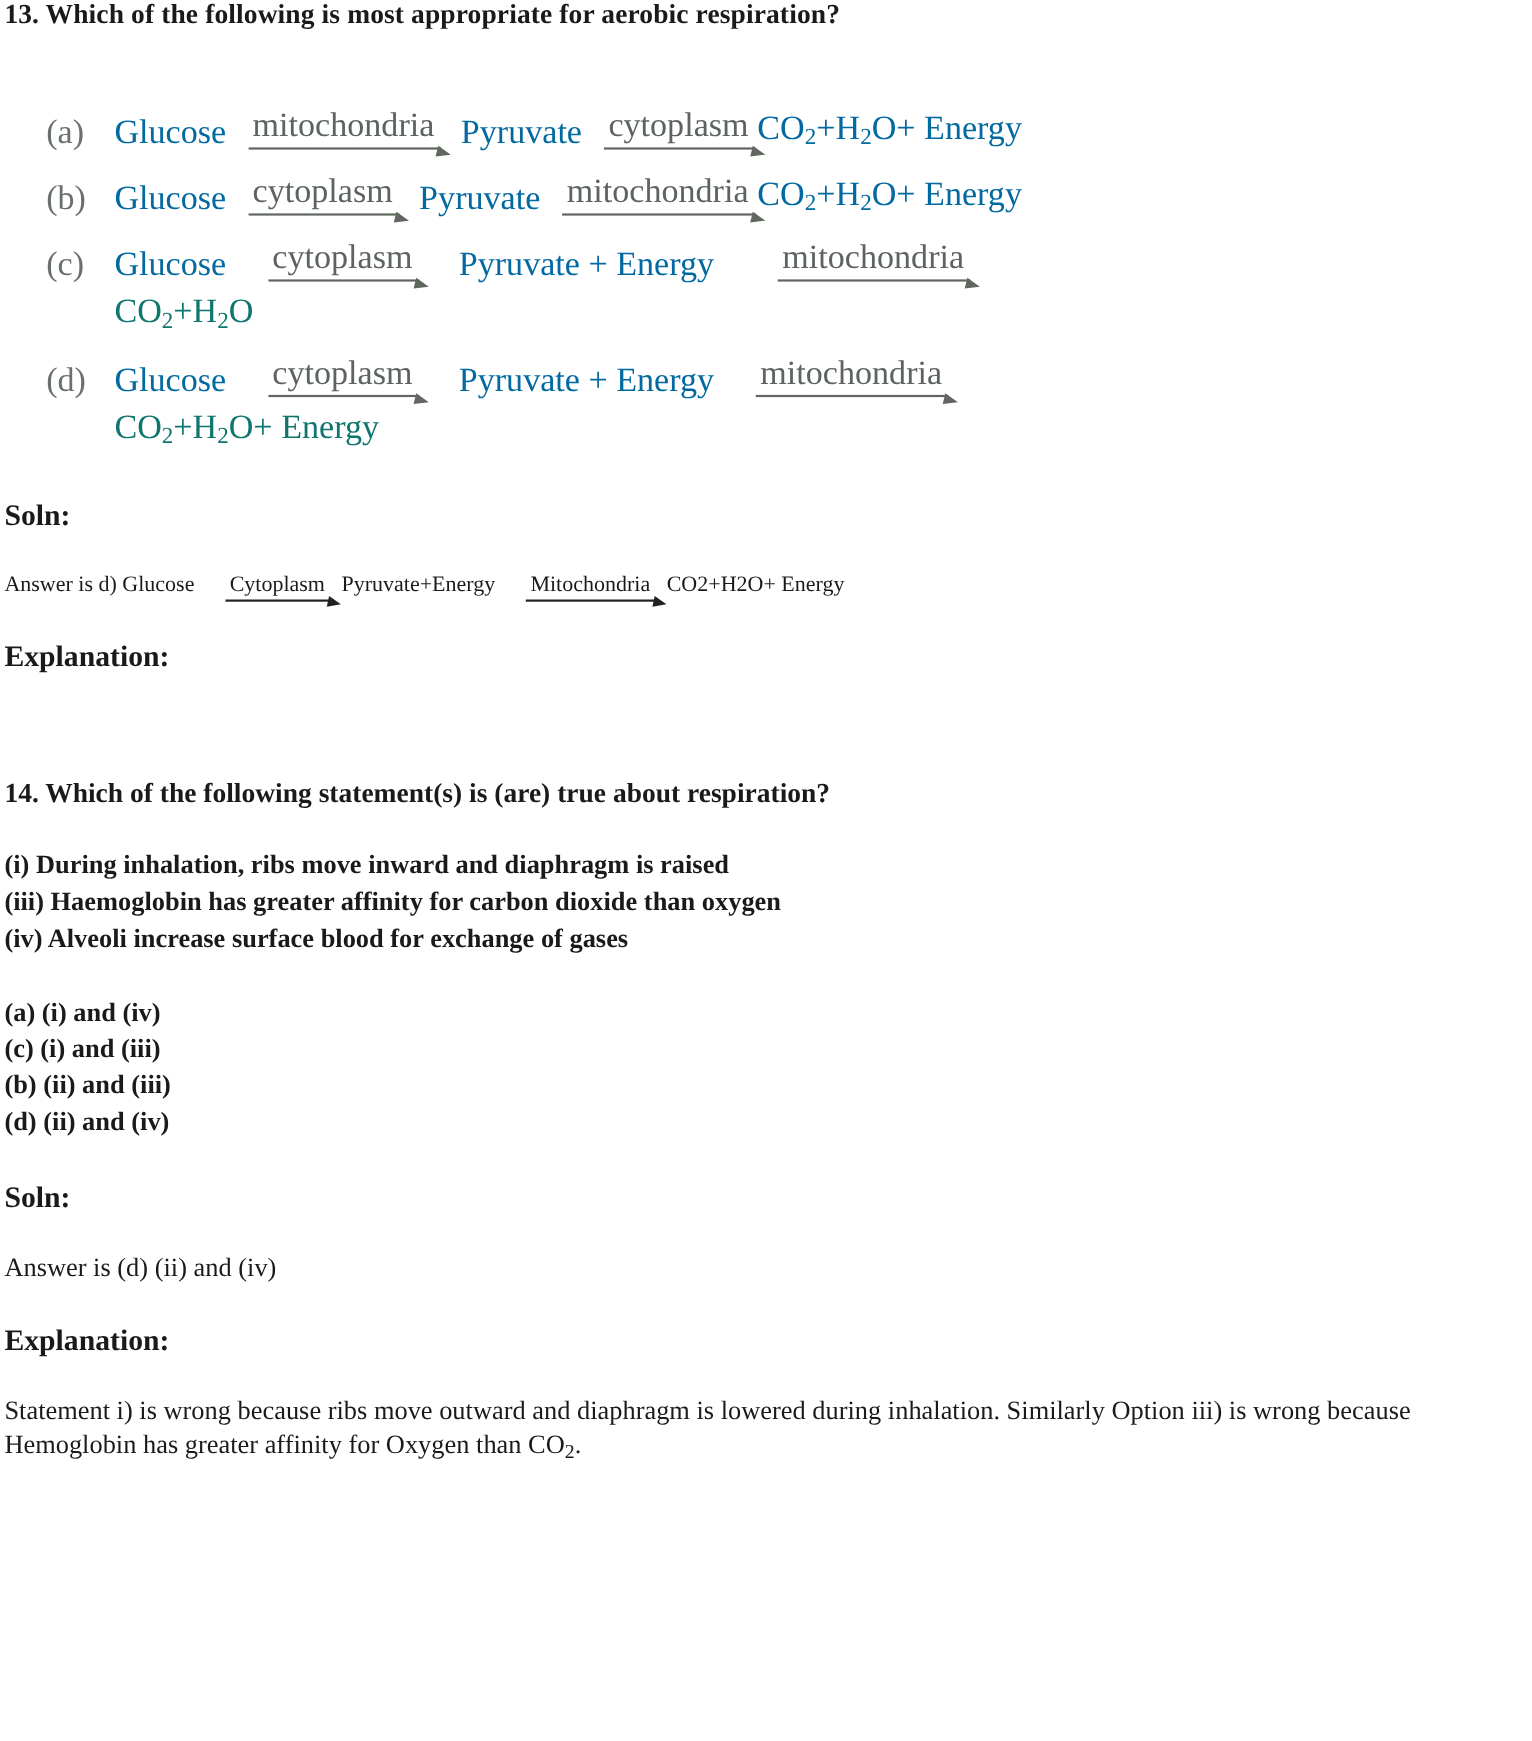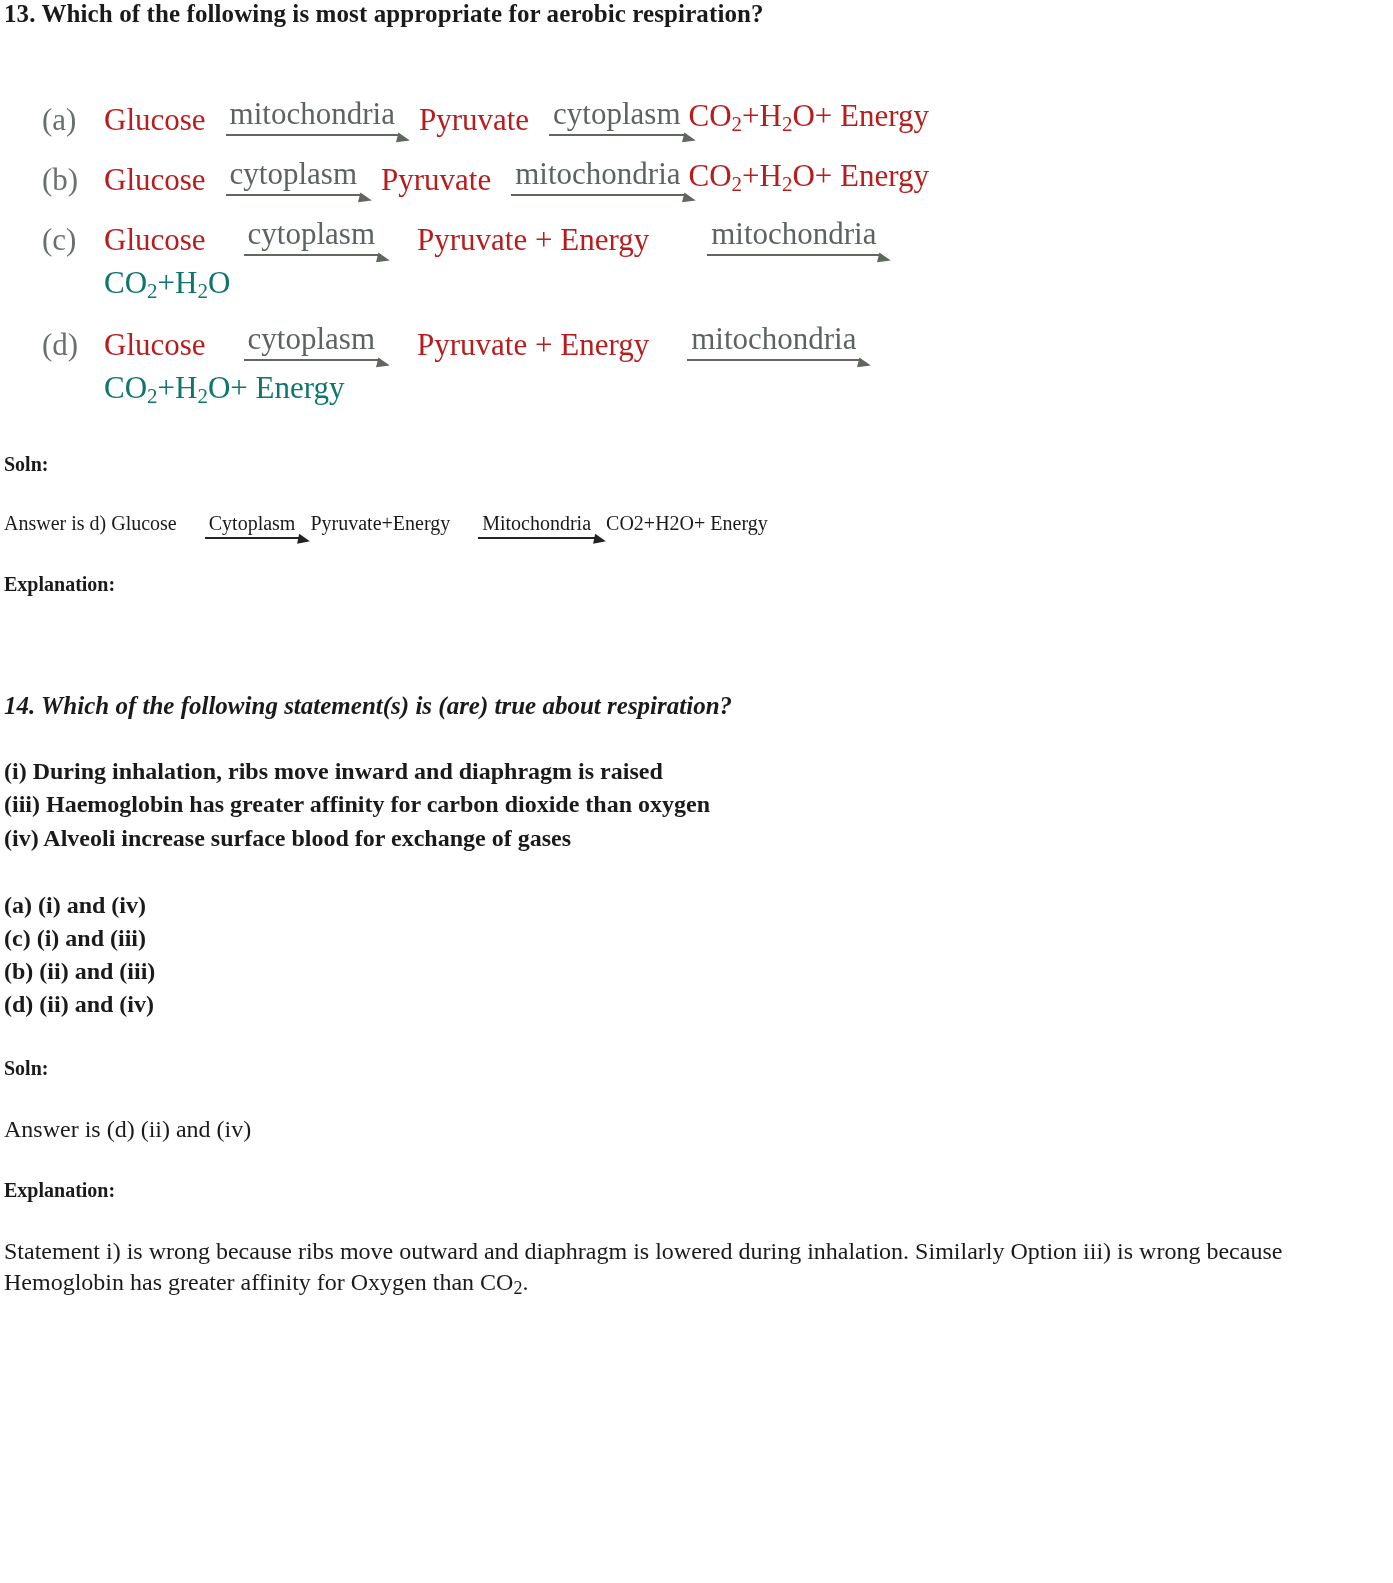--- a/index.html
+++ b/index.html
@@ -51,7 +51,7 @@
   .term {
     font-size: 31px;
     line-height: 1;
-    color: #b91c1c;
+    color: #0369a1;
     white-space: nowrap;
   }
   .arrowterm {

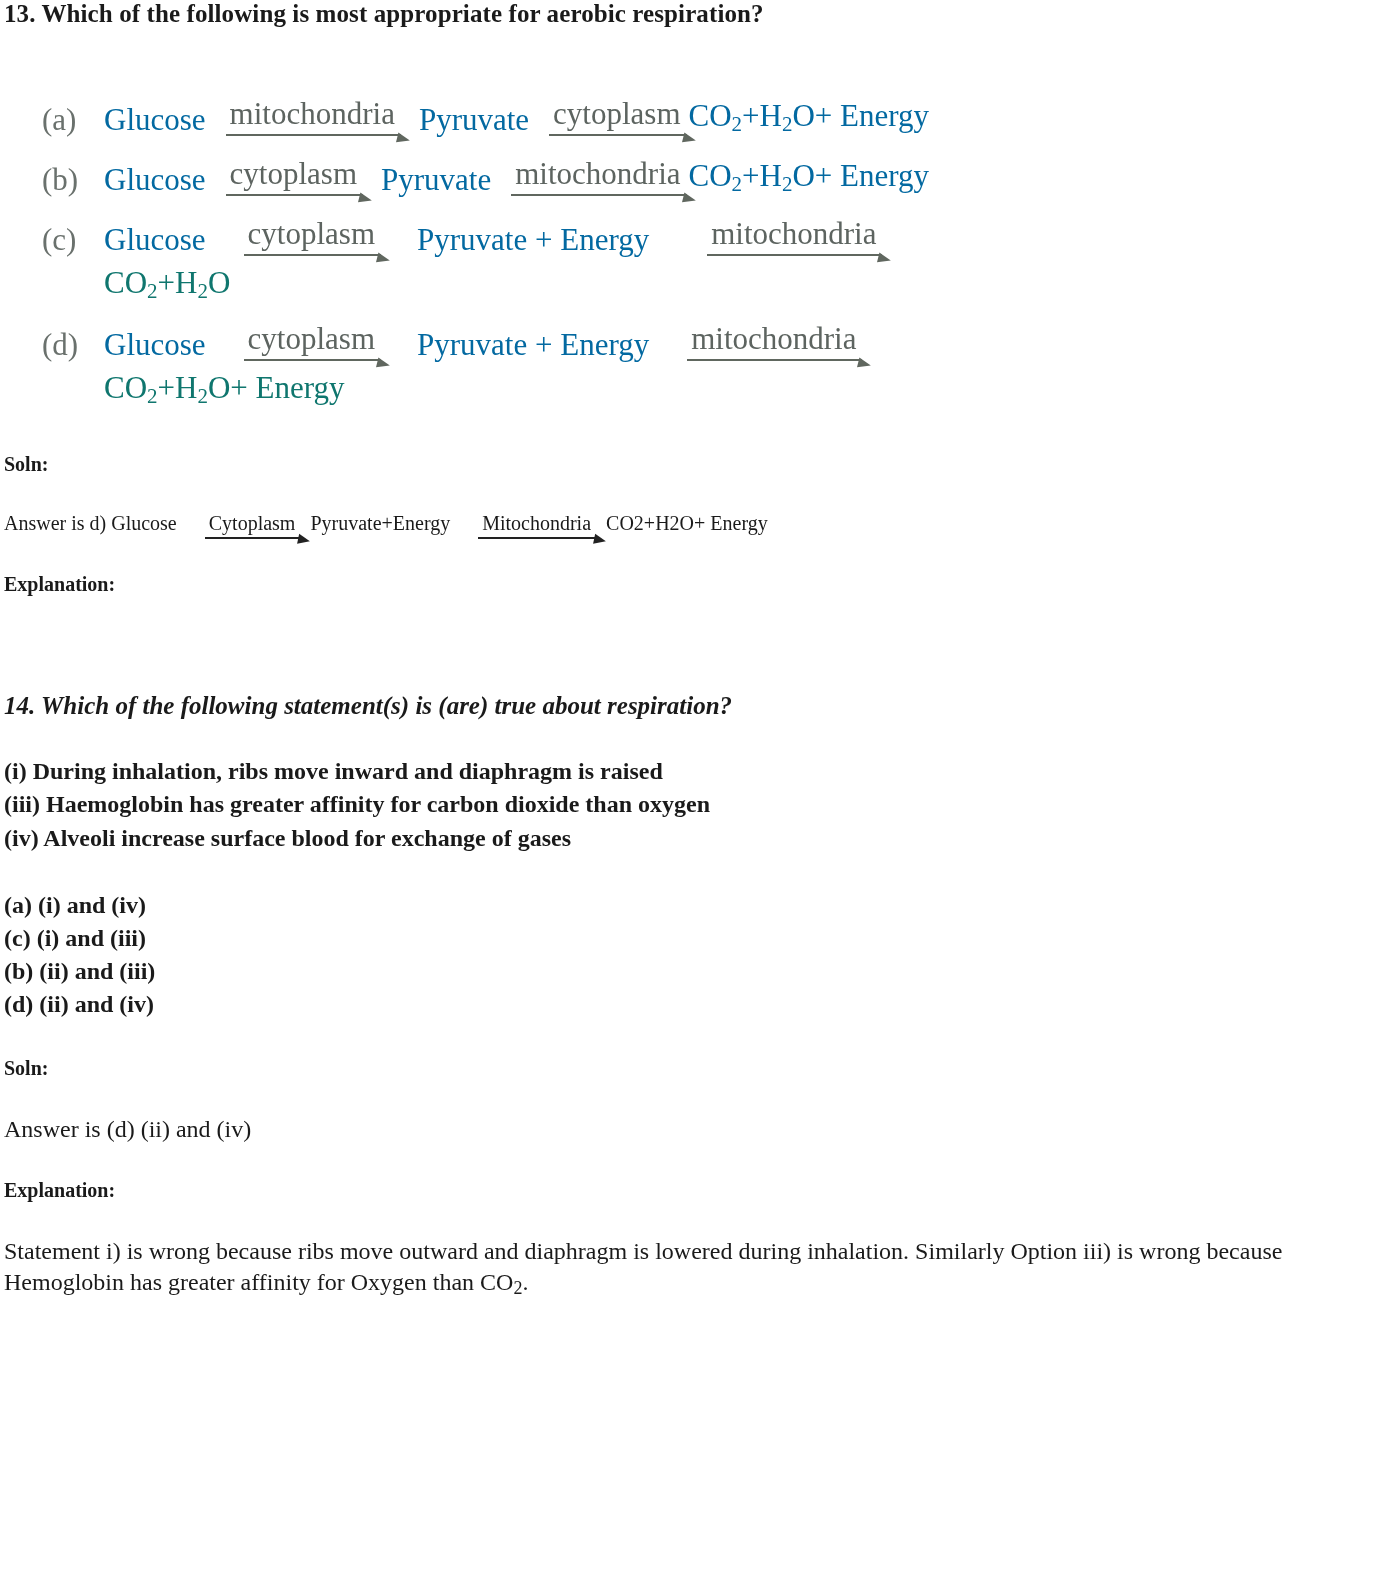--- a/index.html
+++ b/index.html
@@ -99,7 +99,7 @@
 
   .label-bold {
     font-weight: bold;
-    font-size: 20px;
+    font-size: 27px;
     margin: 0;
   }
   .para {

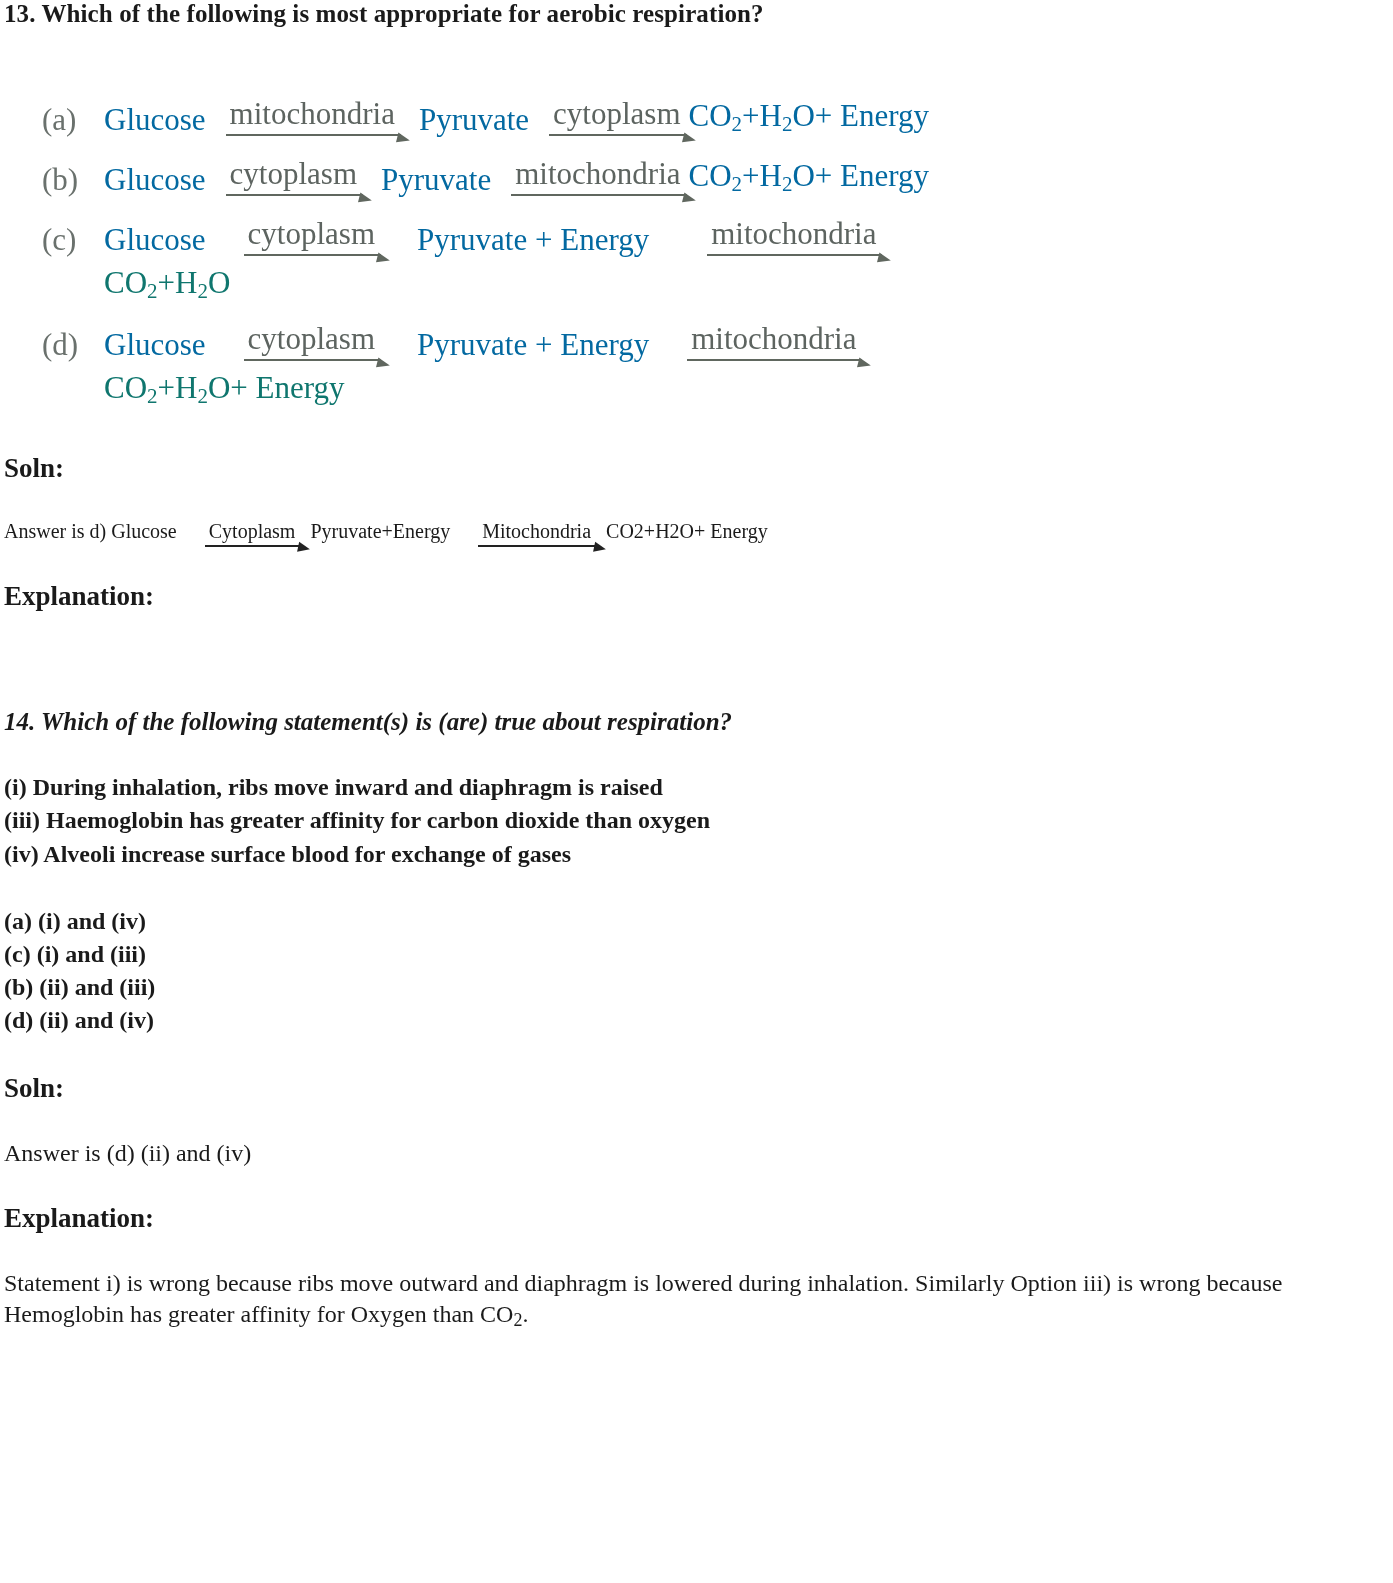--- a/index.html
+++ b/index.html
@@ -228,7 +228,7 @@
 
   <div class="spacer-lg"></div>
 
-  <div class="para bold" style="font-size:25px;font-style:italic;">14. Which of the following statement(s) is (are) true about respiration?</div>
+  <div class="para bold" style="font-size:25px;">14. Which of the following statement(s) is (are) true about respiration?</div>
 
   <div class="spacer-md"></div>
 

